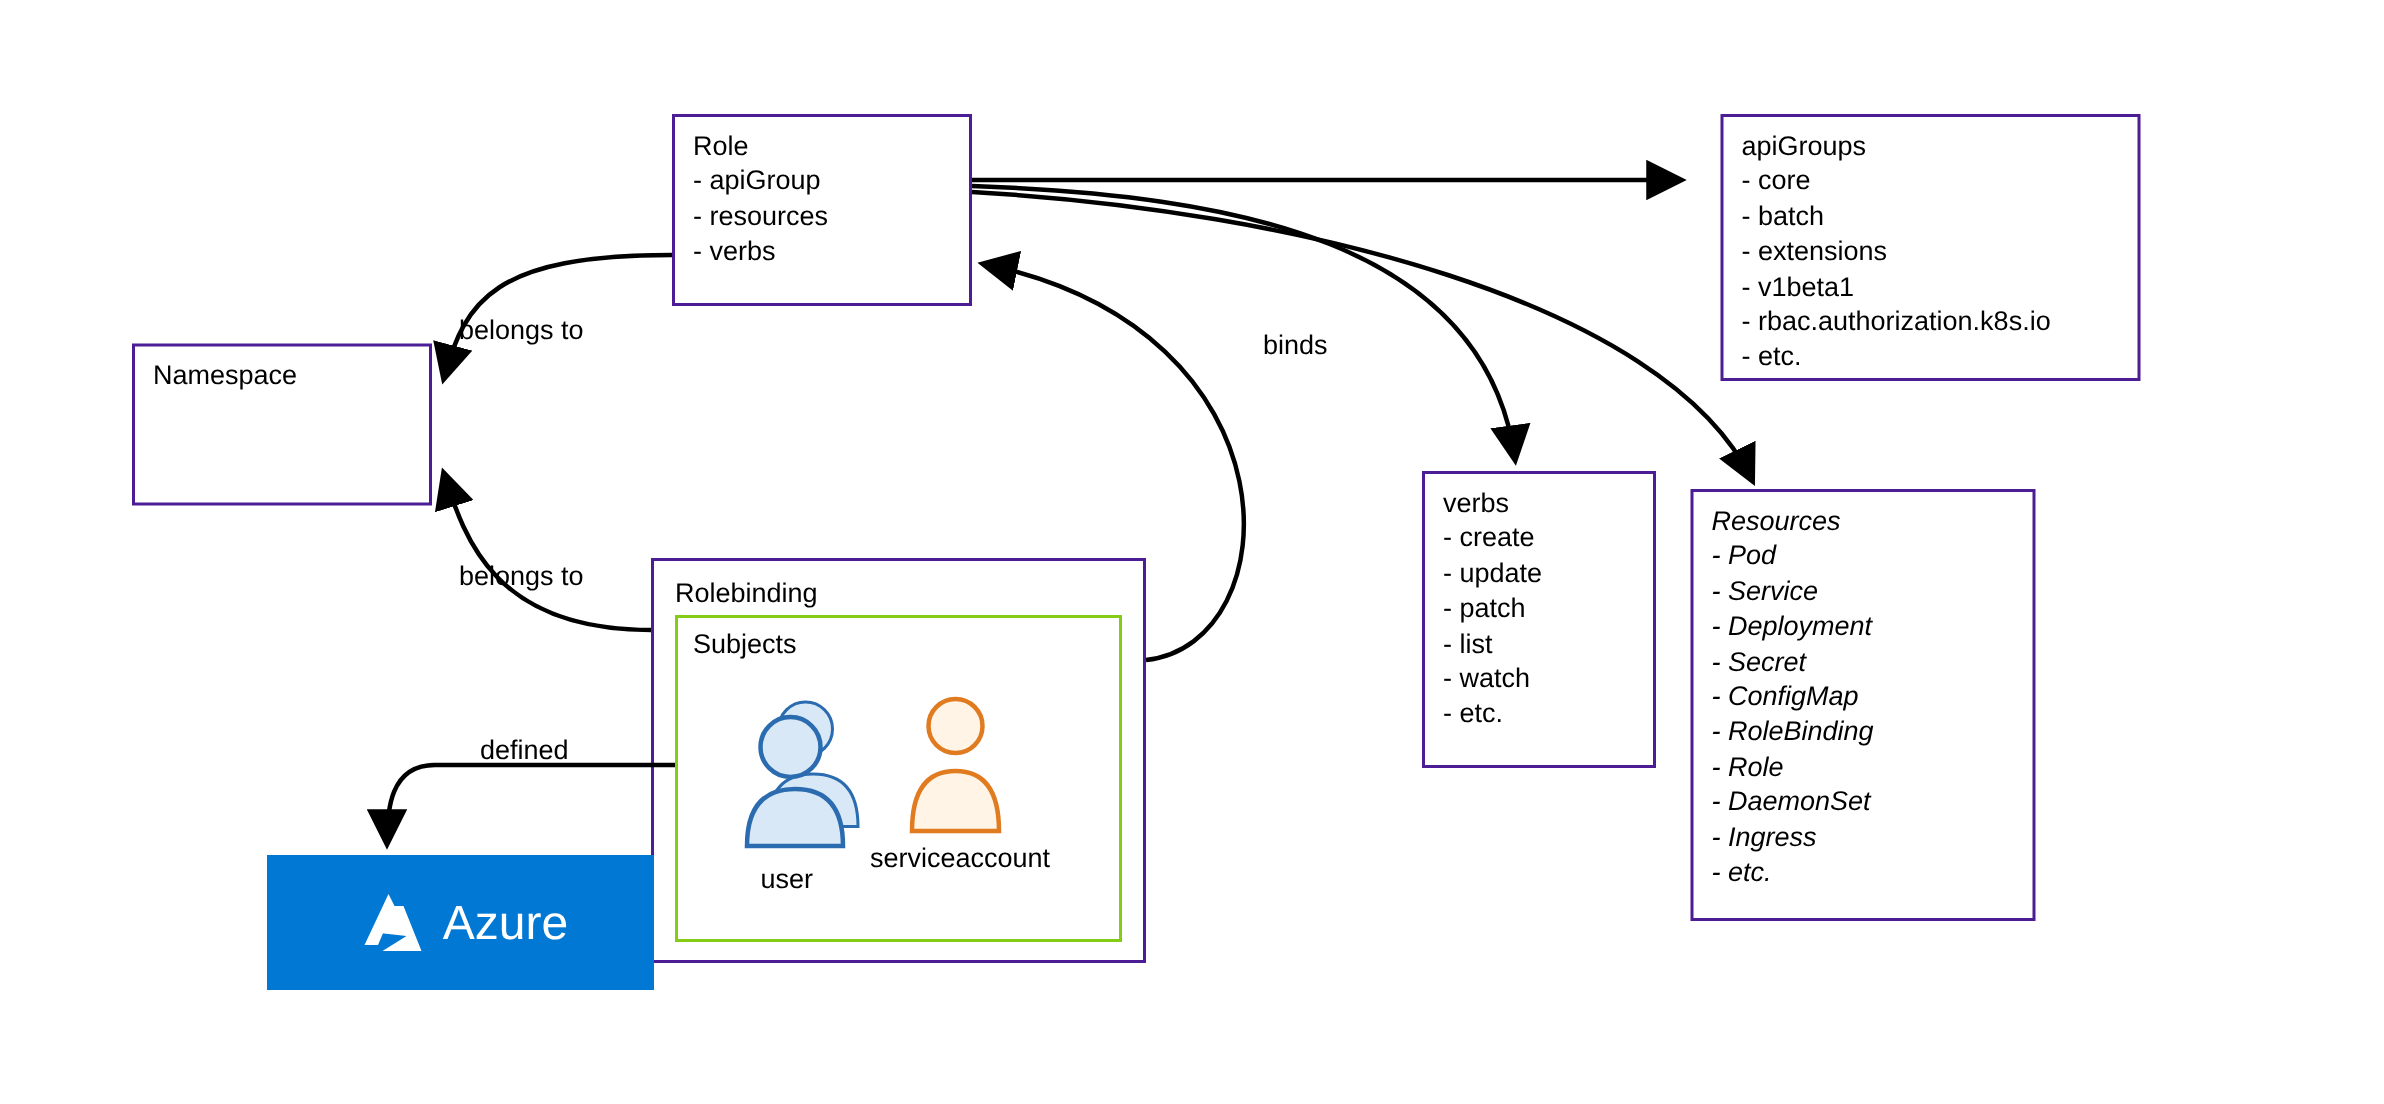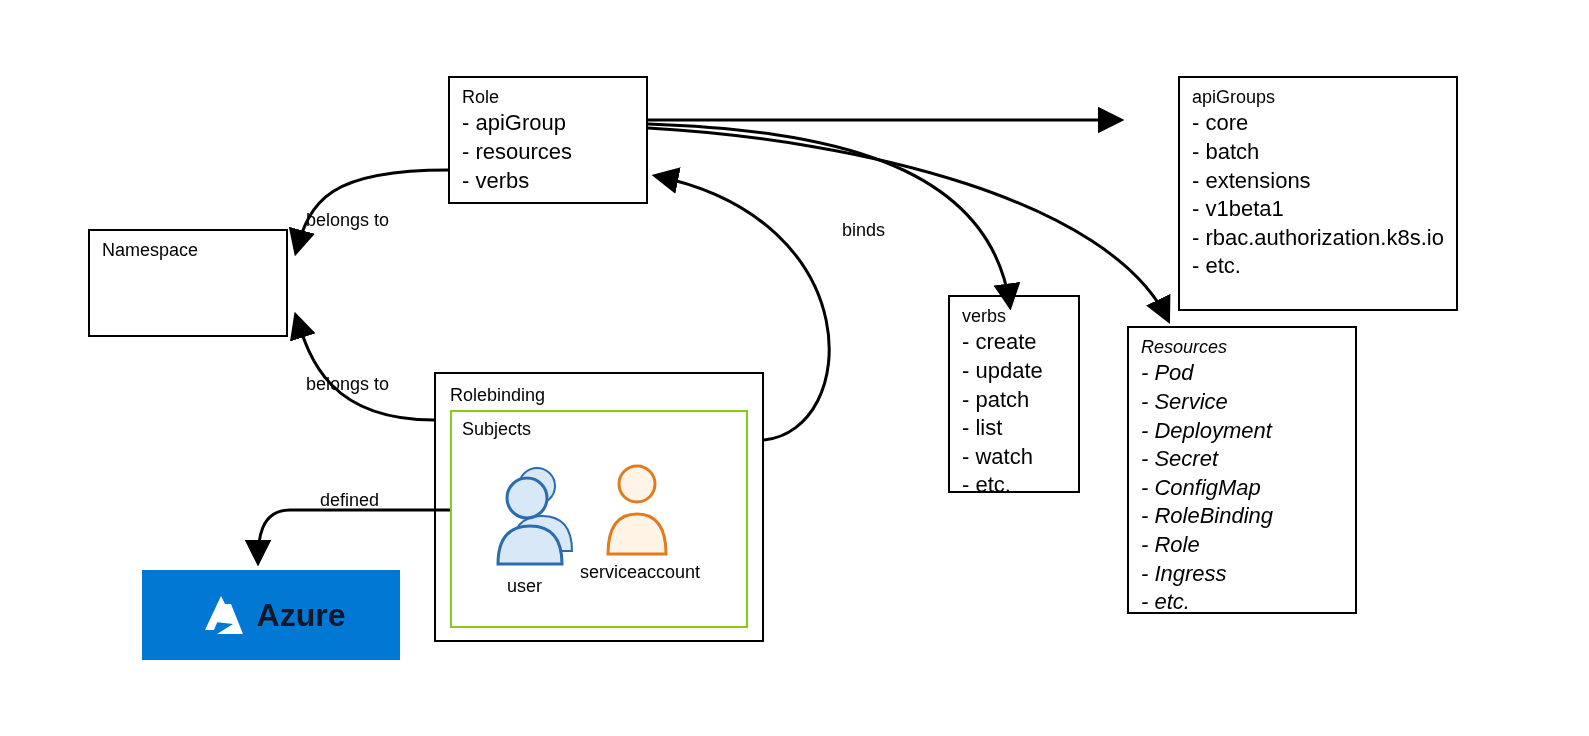--- a/index.html
+++ b/index.html
@@ -14,7 +14,7 @@
   }
   .box {
     position: absolute;
-    border: 2px solid #000000;
+    border: 2px solid #4c1d95;
     background: #fff;
     padding: 8px 12px;
     box-sizing: border-box;

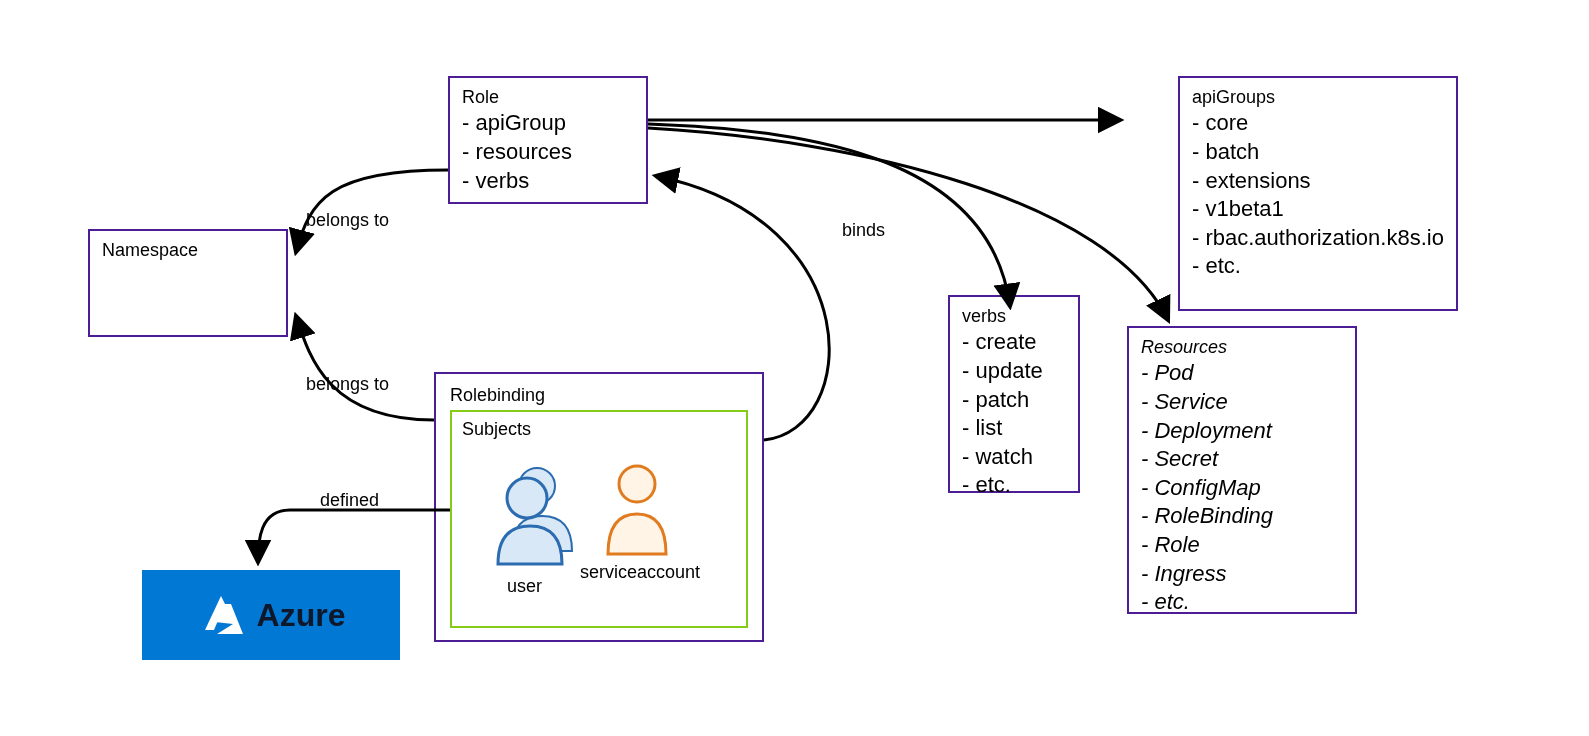--- a/index.html
+++ b/index.html
@@ -71,7 +71,7 @@
   <div class="box-item">- verbs</div>
 </div>
 
-<div class="box" style="left:1178px; top:76px; width:280px; height:235px;">
+<div class="box" style="left:1147px; top:76px; width:280px; height:178px;">
   <div class="box-title">apiGroups</div>
   <div class="box-item">- core</div>
   <div class="box-item">- batch</div>

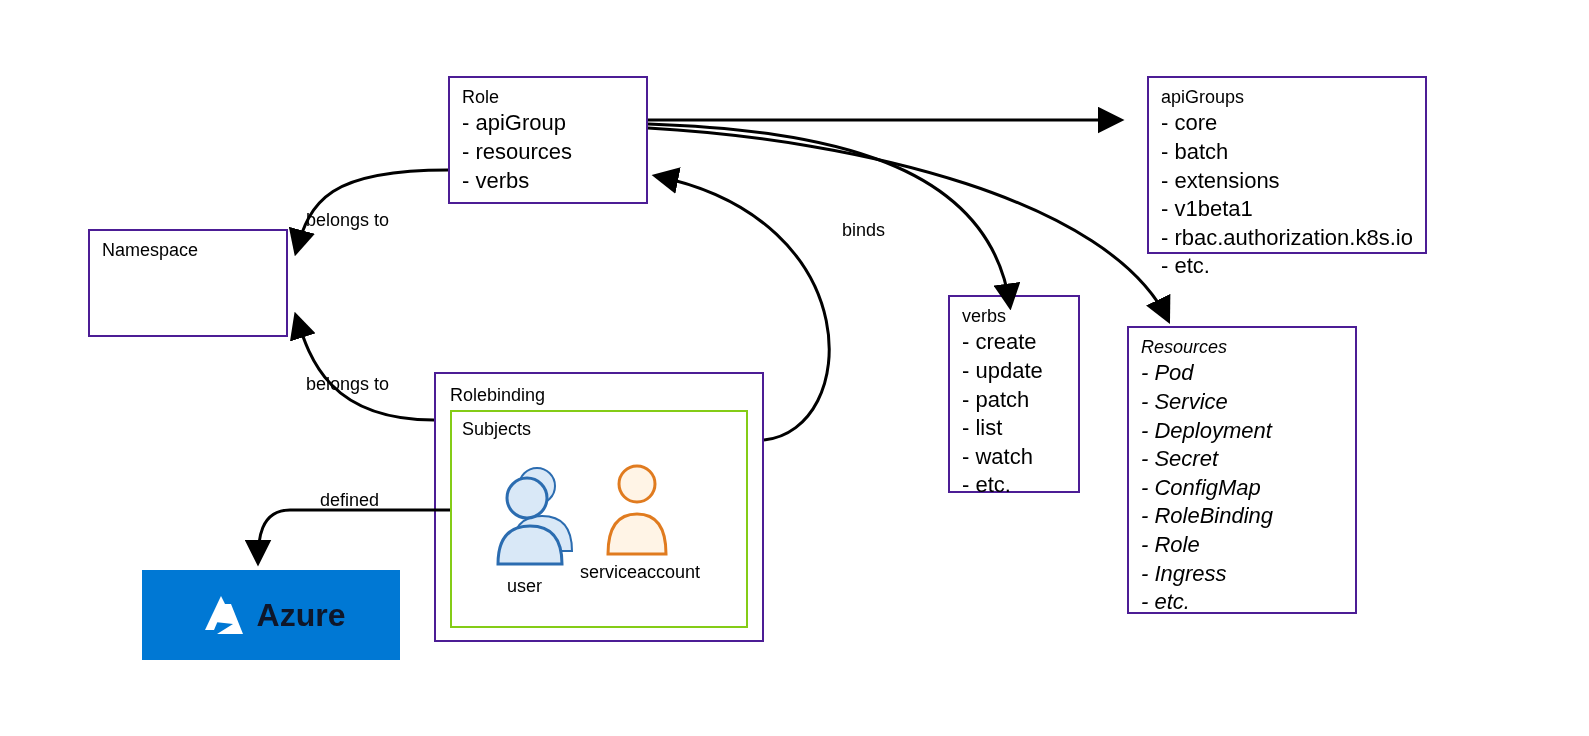--- a/index.html
+++ b/index.html
@@ -24,7 +24,7 @@
     line-height: 1.3;
   }
   .box-item {
-    font-size: 22px;
+    font-size: 18px;
     line-height: 1.3;
   }
   .edge-label {

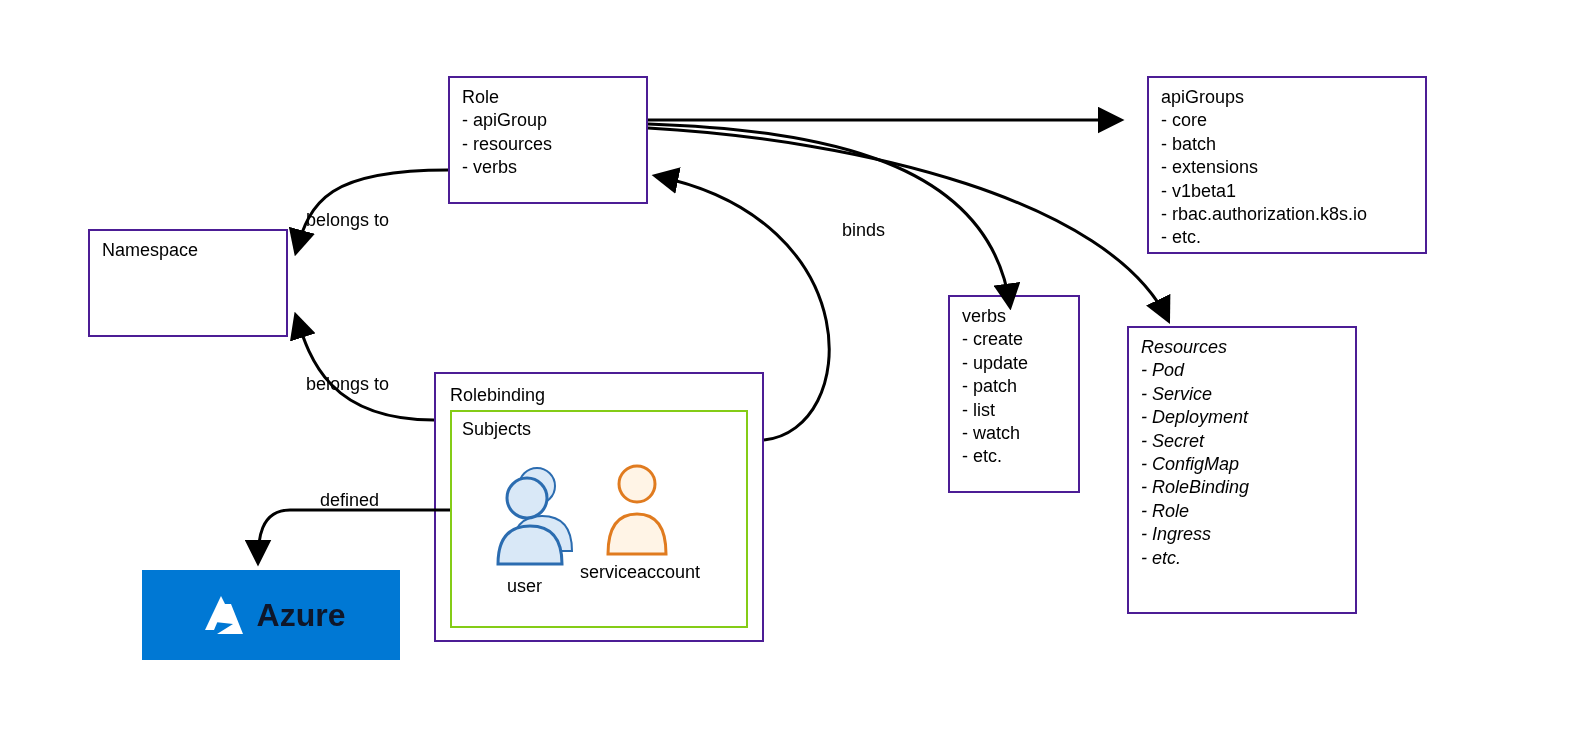--- a/index.html
+++ b/index.html
@@ -81,7 +81,7 @@
   <div class="box-item">- etc.</div>
 </div>
 
-<div class="box" style="left:948px; top:295px; width:132px; height:198px;">
+<div class="box" style="left:948px; top:314px; width:156px; height:198px;">
   <div class="box-title">verbs</div>
   <div class="box-item">- create</div>
   <div class="box-item">- update</div>

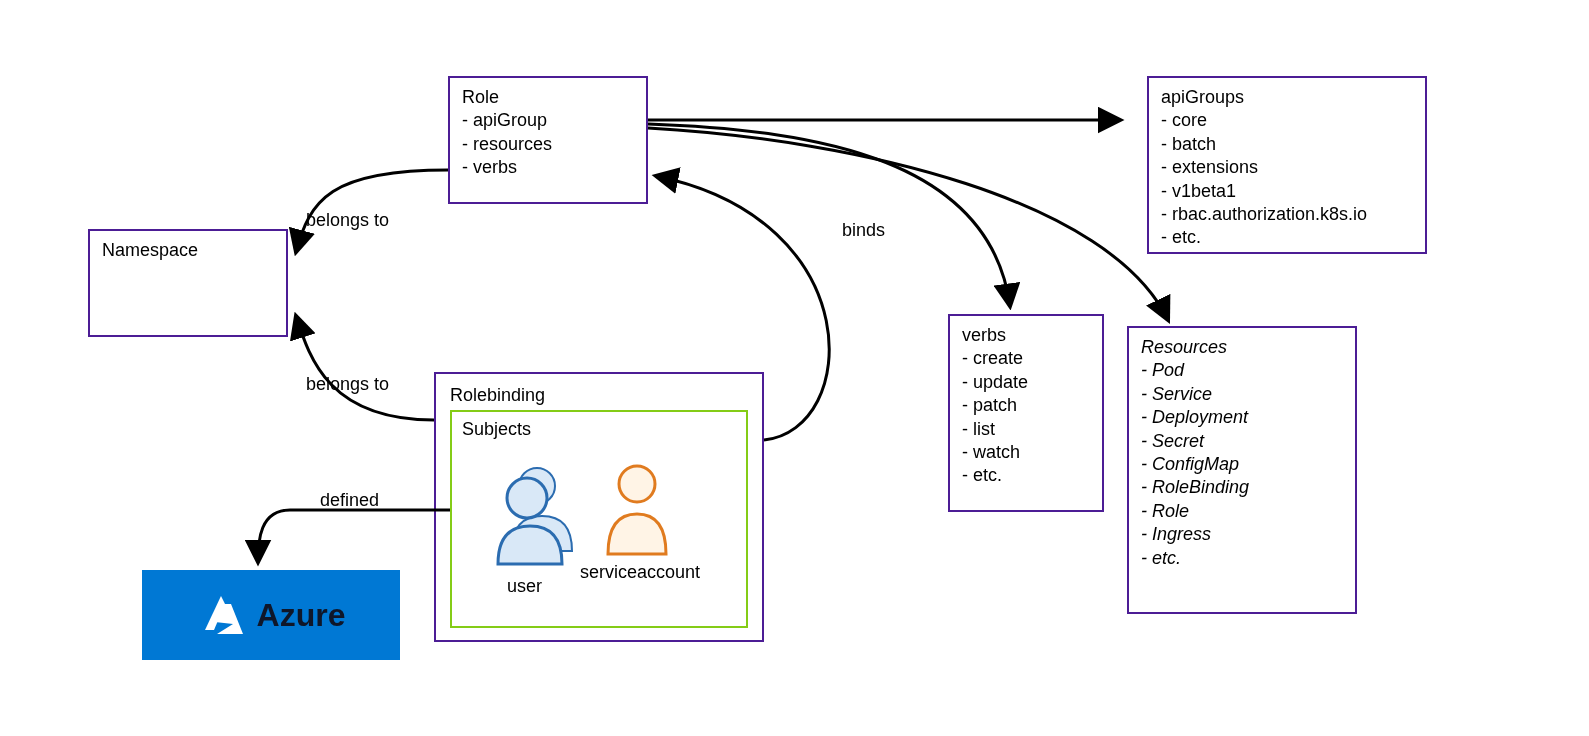--- a/index.html
+++ b/index.html
@@ -100,6 +100,7 @@
   <div class="box-item">- ConfigMap</div>
   <div class="box-item">- RoleBinding</div>
   <div class="box-item">- Role</div>
+  <div class="box-item">- DaemonSet</div>
   <div class="box-item">- Ingress</div>
   <div class="box-item">- etc.</div>
 </div>

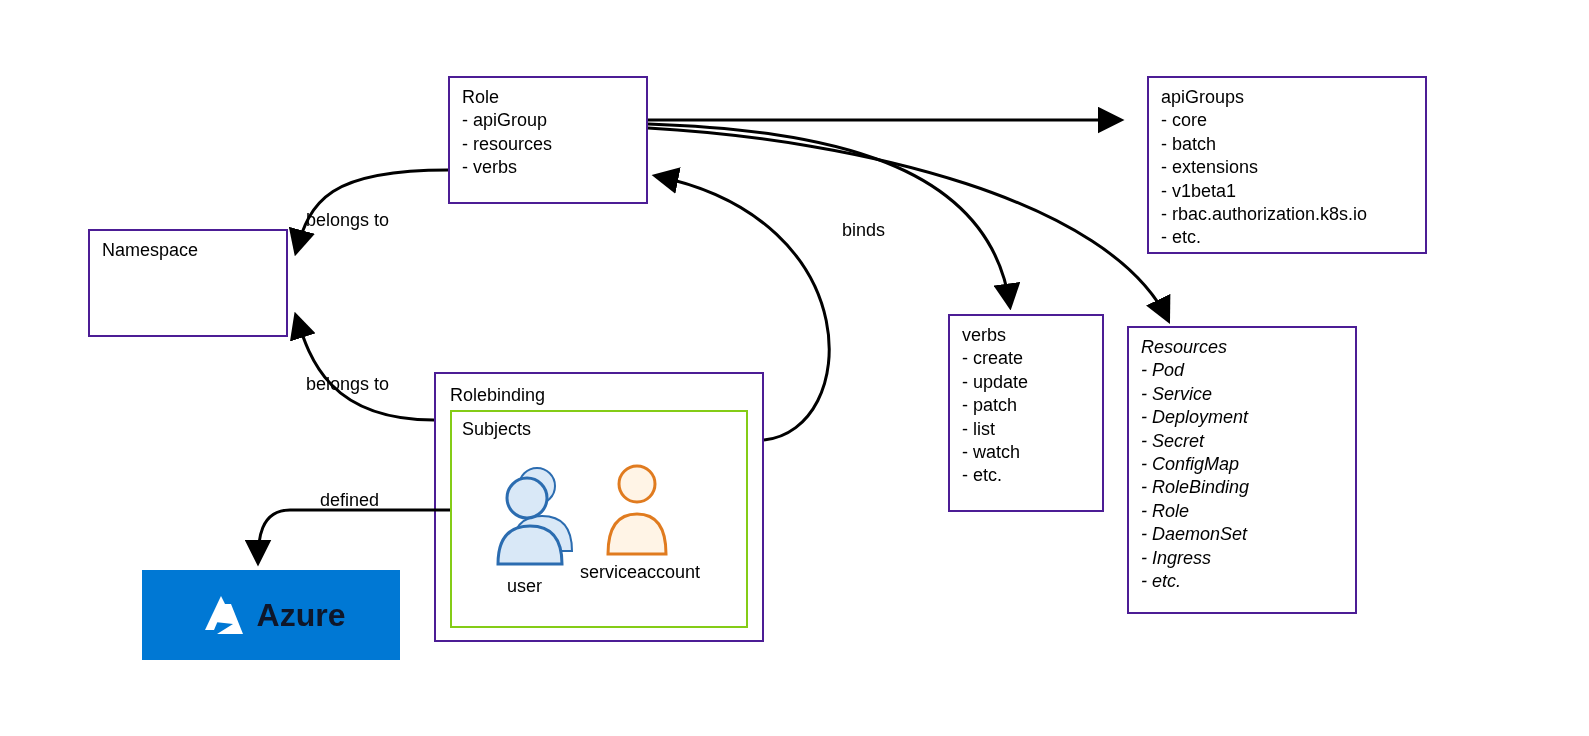--- a/index.html
+++ b/index.html
@@ -35,13 +35,14 @@
   .azure-box {
     position: absolute;
     background: #0078d4;
-    color: #0f172a;
+    color: #ffffff;
     display: flex;
     align-items: center;
     justify-content: center;
     gap: 10px;
     font-size: 32px;
-    font-weight: 700;
+    font-weight: 400;
+    margin-left: 36px;
   }
   .svg-conn {
     position: absolute;

